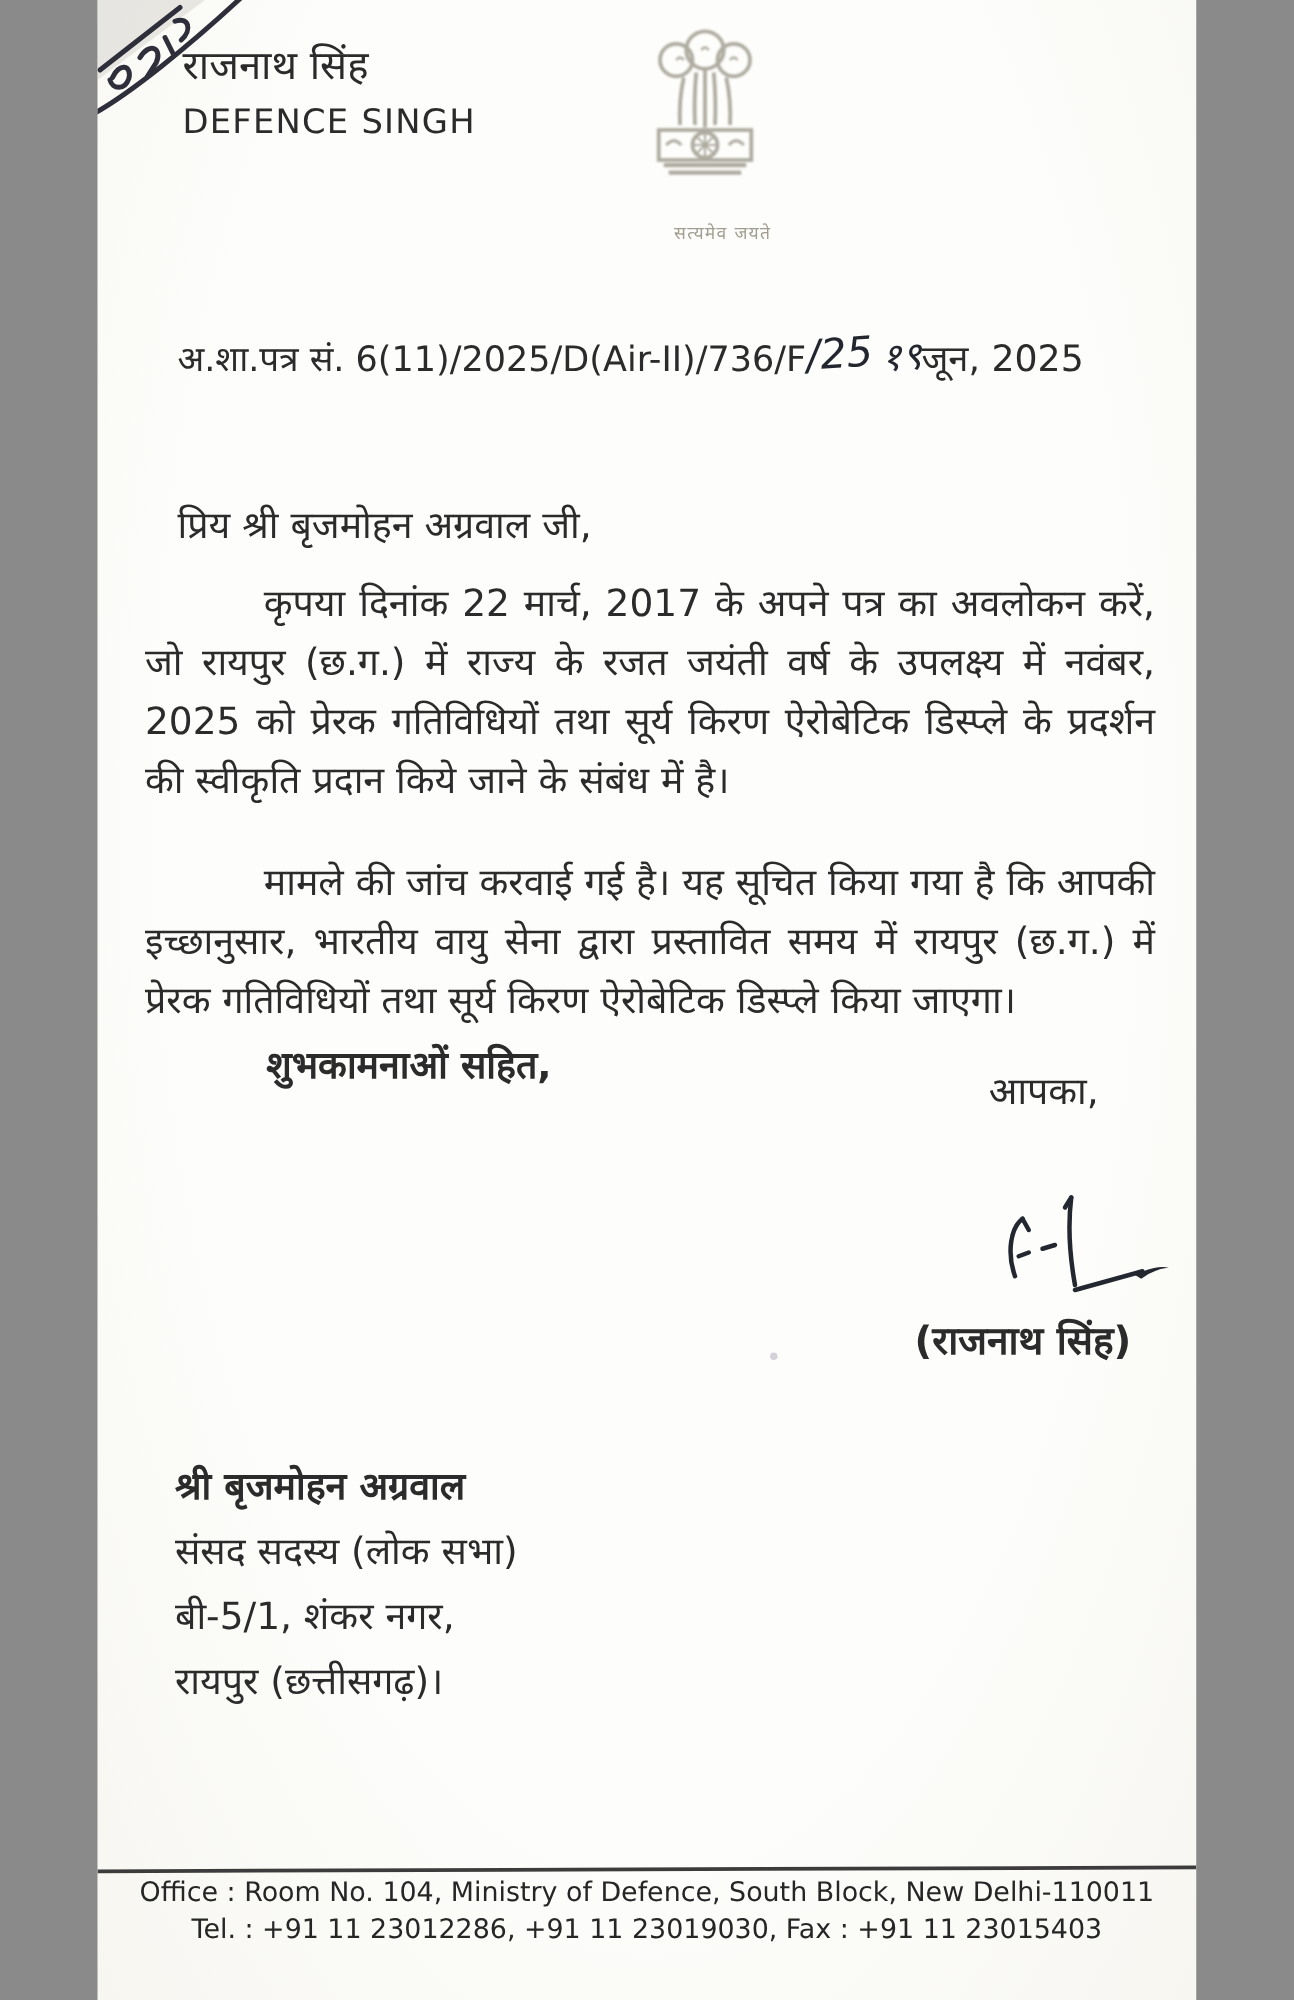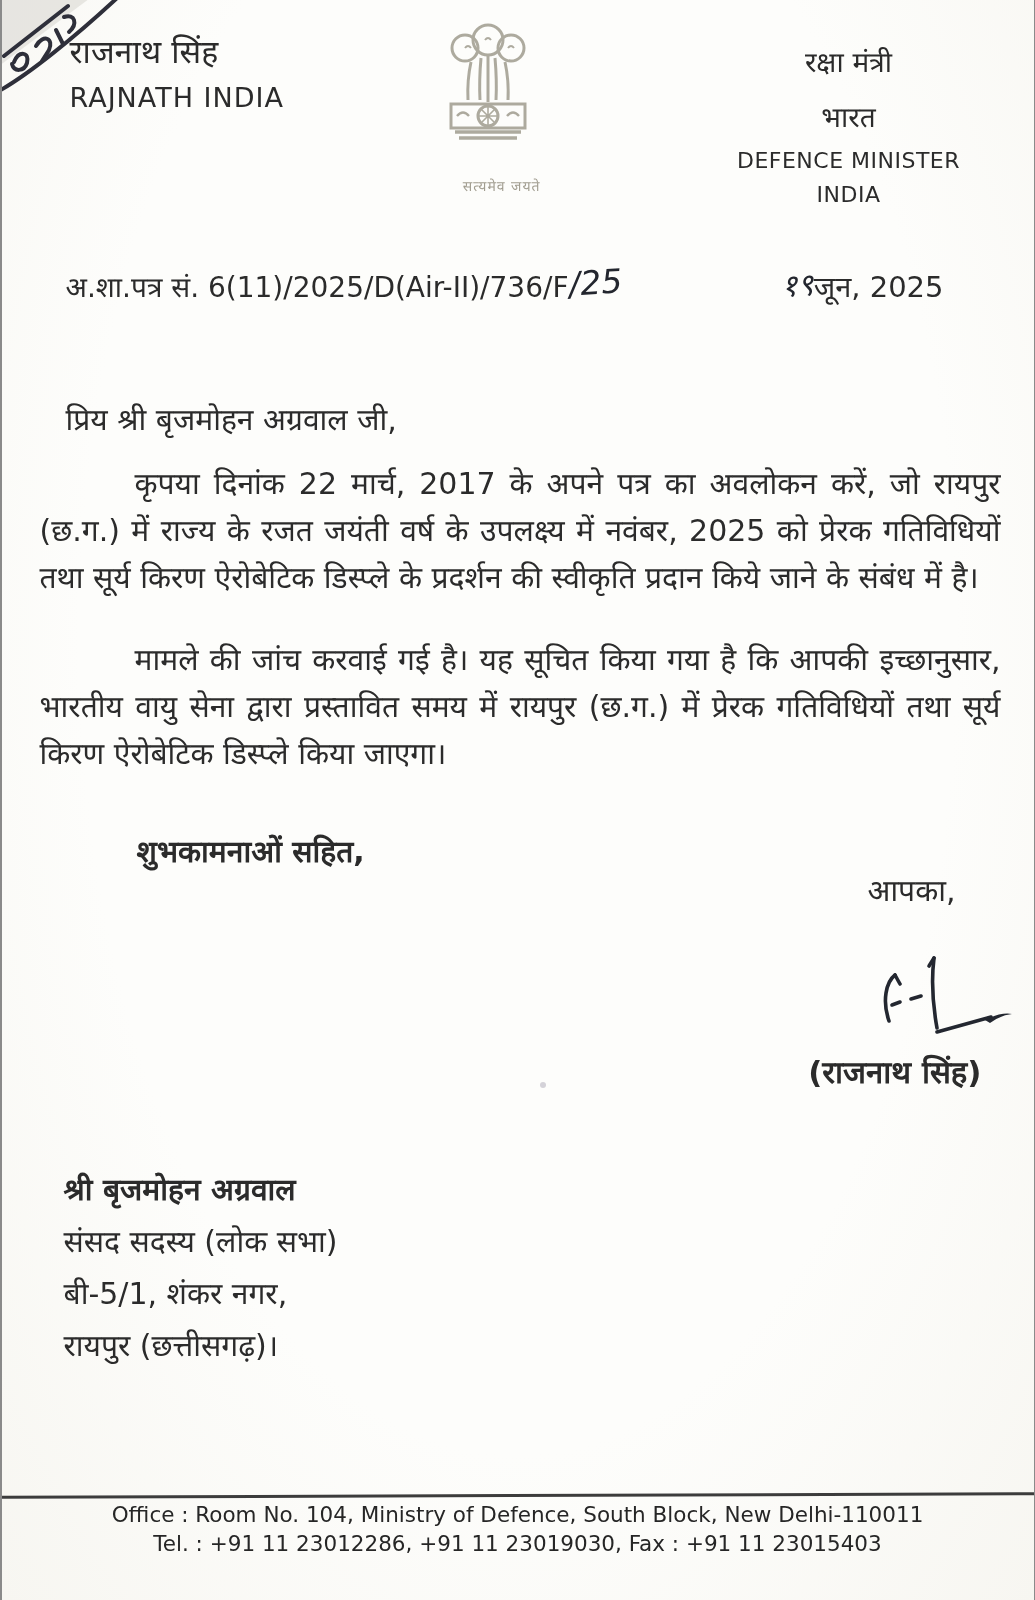--- a/index.html
+++ b/index.html
@@ -5,7 +5,7 @@
   html,body{margin:0;padding:0;background:#8a8a8a;}
   .page{
     position:relative;
-    width:1032px;height:1600px;
+    width:879px;height:1600px;
     margin:0 auto;
     background:
       radial-gradient(ellipse at 50% 40%, #fdfdfb 60%, #f7f6f1 100%);

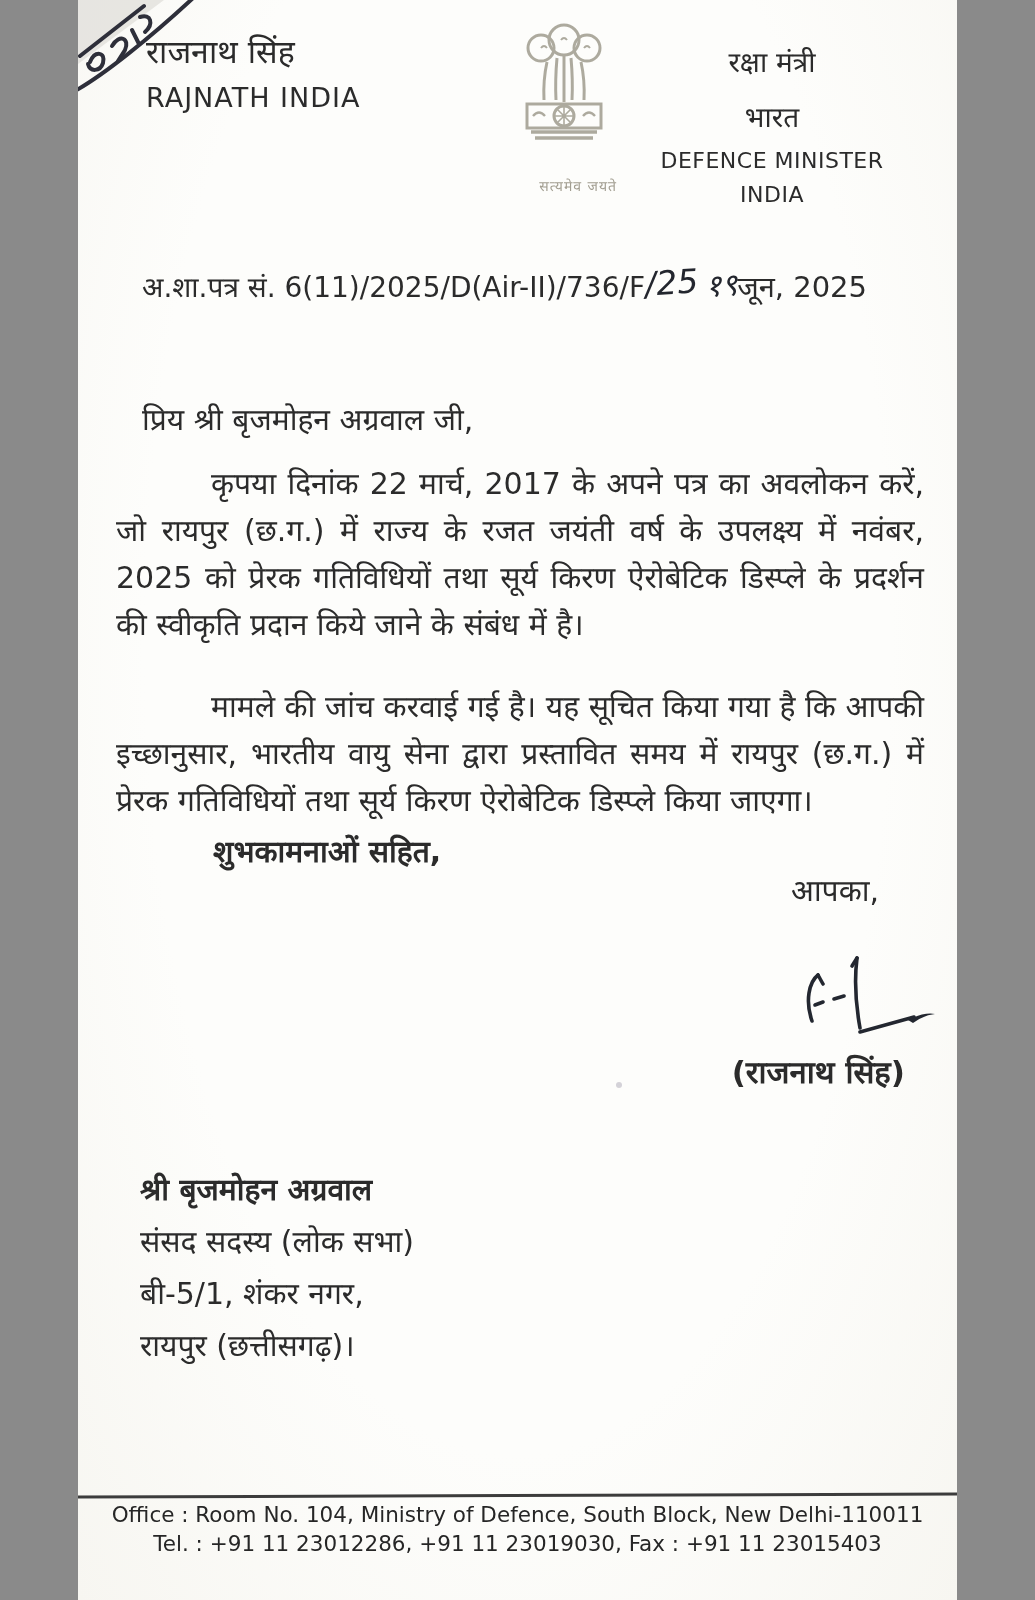--- a/index.html
+++ b/index.html
@@ -110,12 +110,6 @@
     <div class="emblem-caption">सत्यमेव जयते</div>
   </div>
 
-  <div class="office">
-    <p class="office-hi1">रक्षा मंत्री</p>
-    <p class="office-hi2">भारत</p>
-    <p class="office-en1">DEFENCE MINISTER</p>
-    <p class="office-en2">INDIA</p>
-  </div>
 
   <div class="refline">
     <span>अ.शा.पत्र सं. 6(11)/2025/D(Air-II)/736/F</span><span class="hand">/25</span>

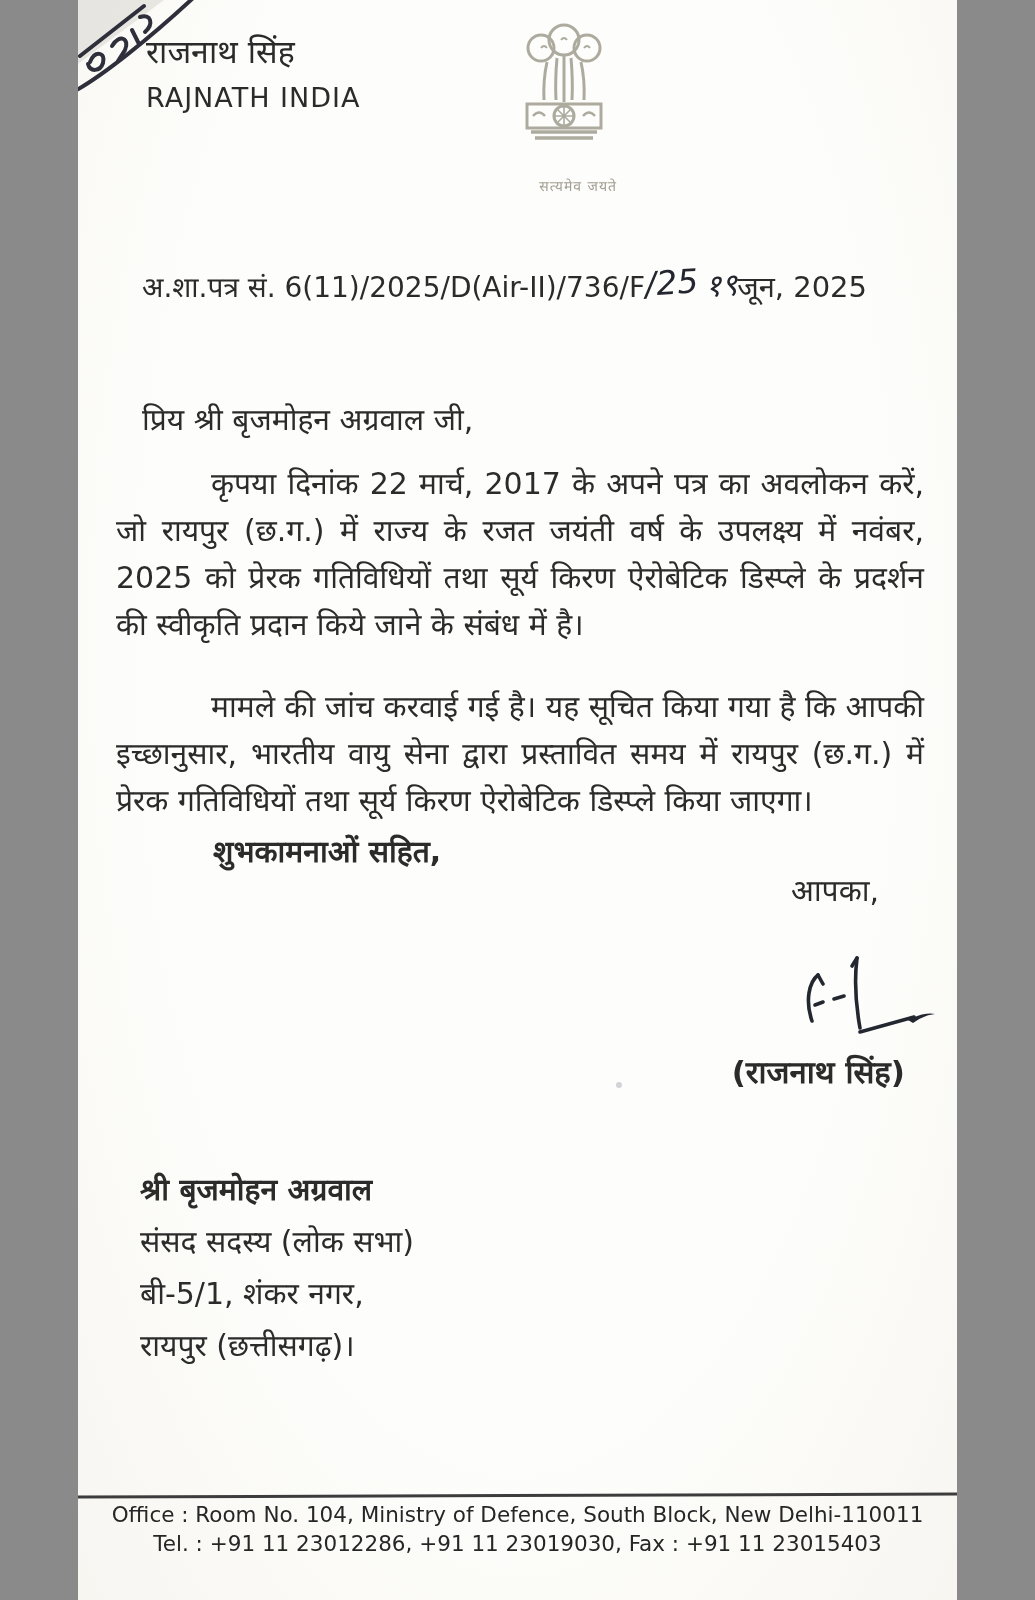--- a/index.html
+++ b/index.html
@@ -84,7 +84,7 @@
 
   <div class="sender">
     <p class="sender-hi">राजनाथ सिंह</p>
-    <p class="sender-en">RAJNATH INDIA</p>
+    <p class="sender-en">DEFENCE SINGH</p>
   </div>
 
   <div class="emblem-wrap">

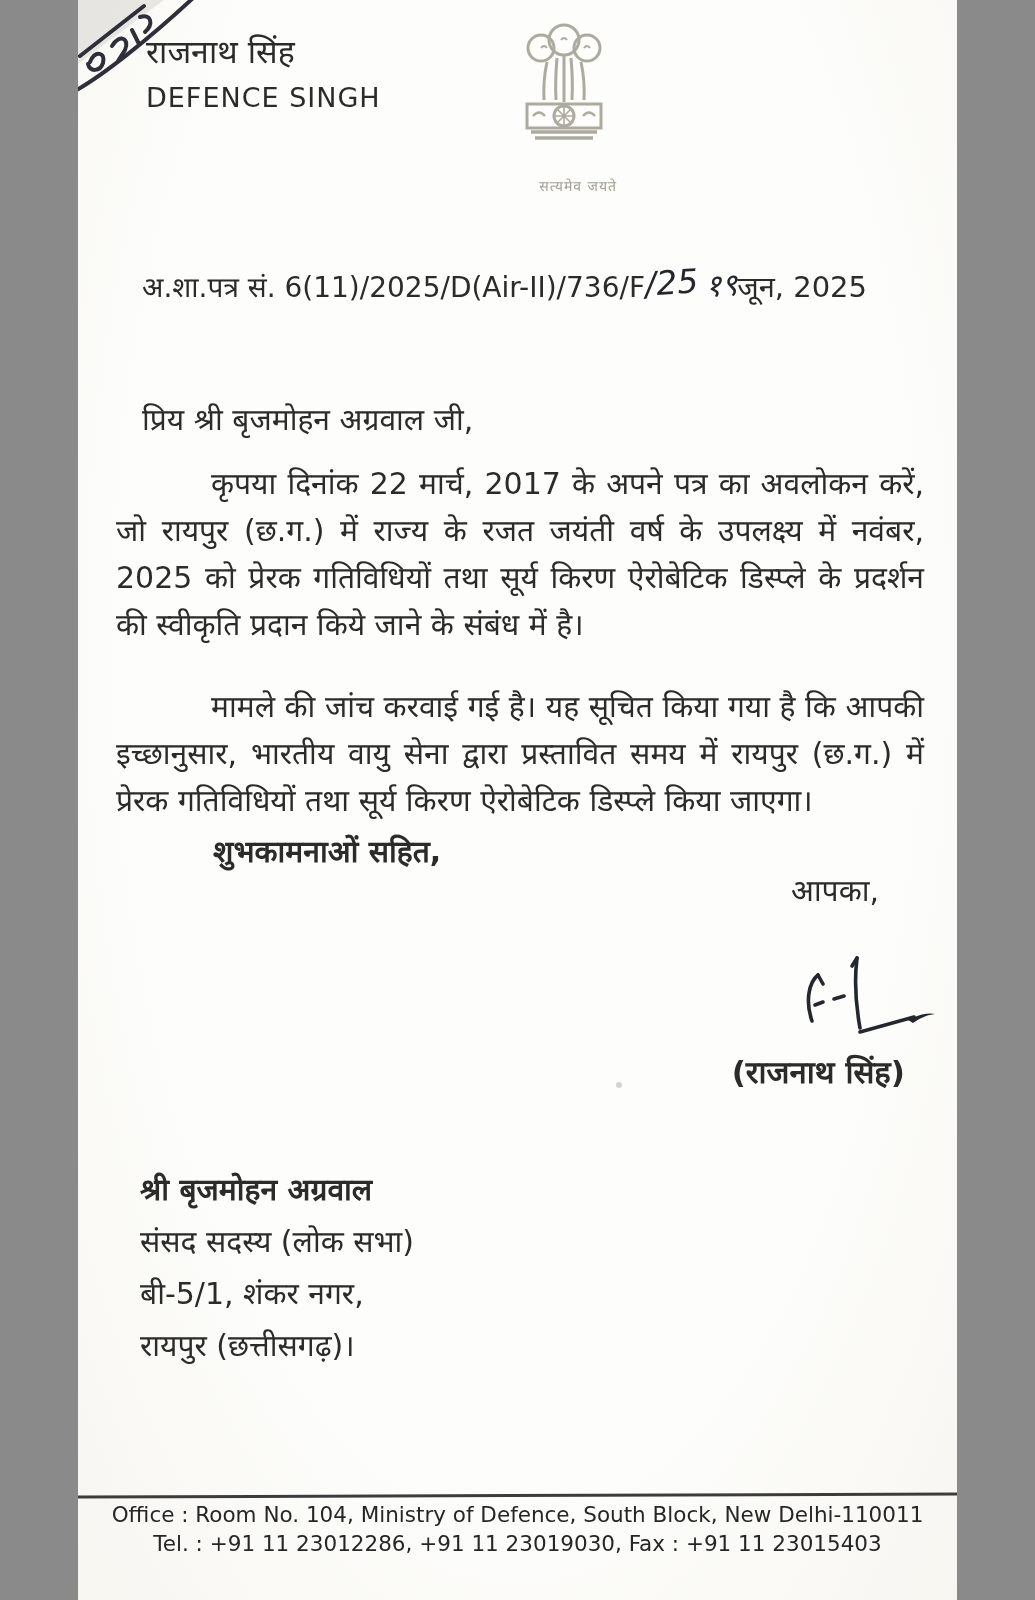--- a/index.html
+++ b/index.html
@@ -47,7 +47,7 @@
   }
   .body-text p{margin:0 0 35px 0;text-indent:95px;}
   .regards{position:absolute;left:135px;top:830px;font-size:30px;font-weight:bold;}
-  .yours{position:absolute;right:78px;top:869px;font-size:30px;}
+  .yours{position:absolute;right:78px;top:851px;font-size:30px;}
   .signature{position:absolute;right:18px;top:955px;}
   .signatory{position:absolute;right:52px;top:1050px;font-size:31px;font-weight:bold;}
   .speck{position:absolute;left:538px;top:1082px;width:6px;height:6px;border-radius:50%;

